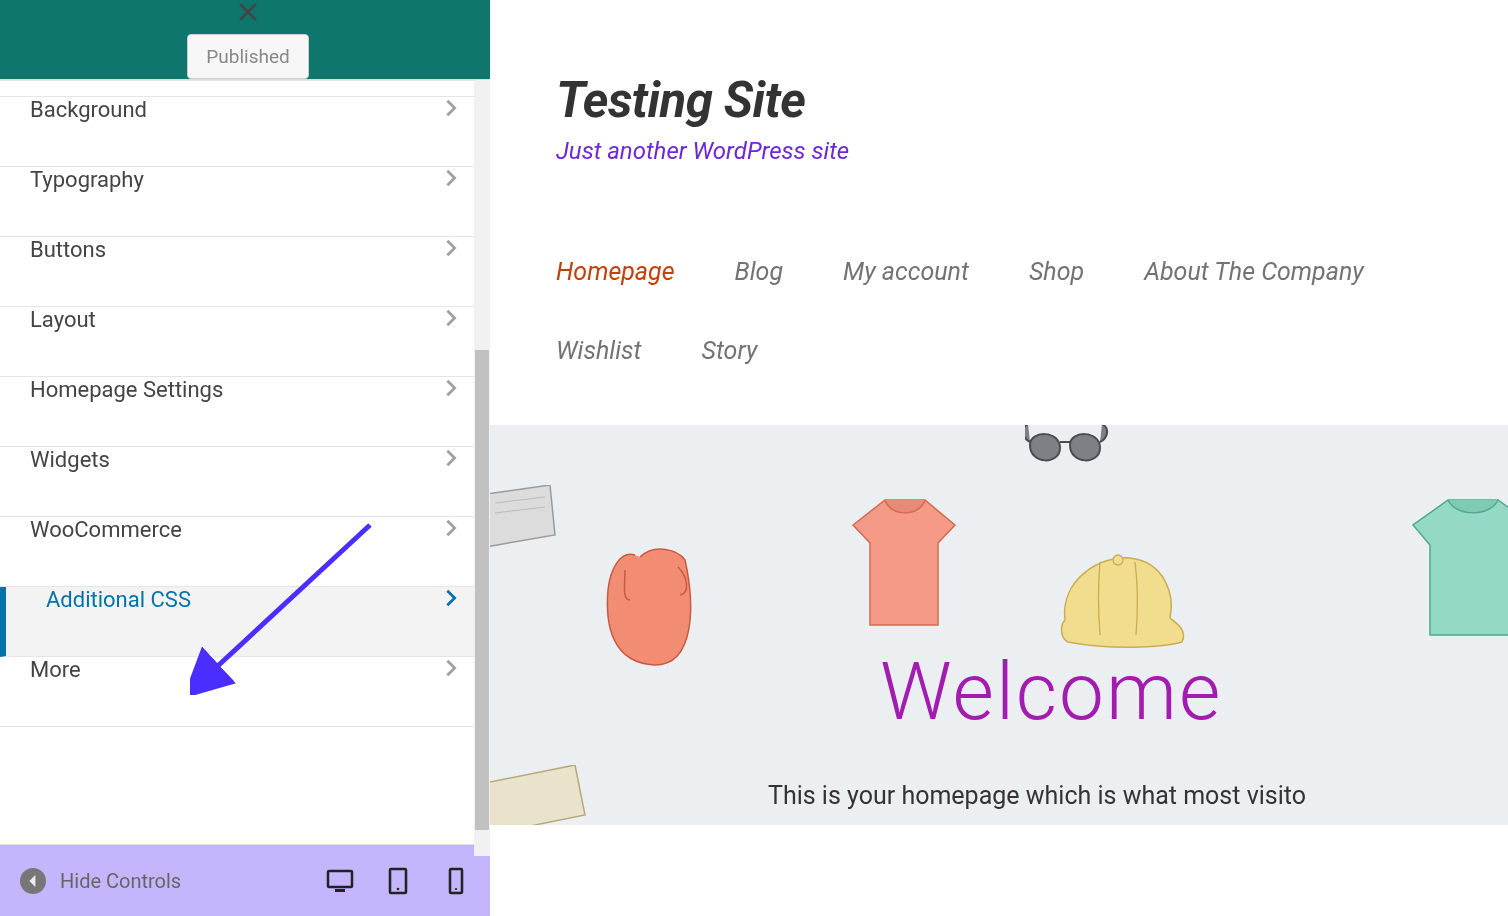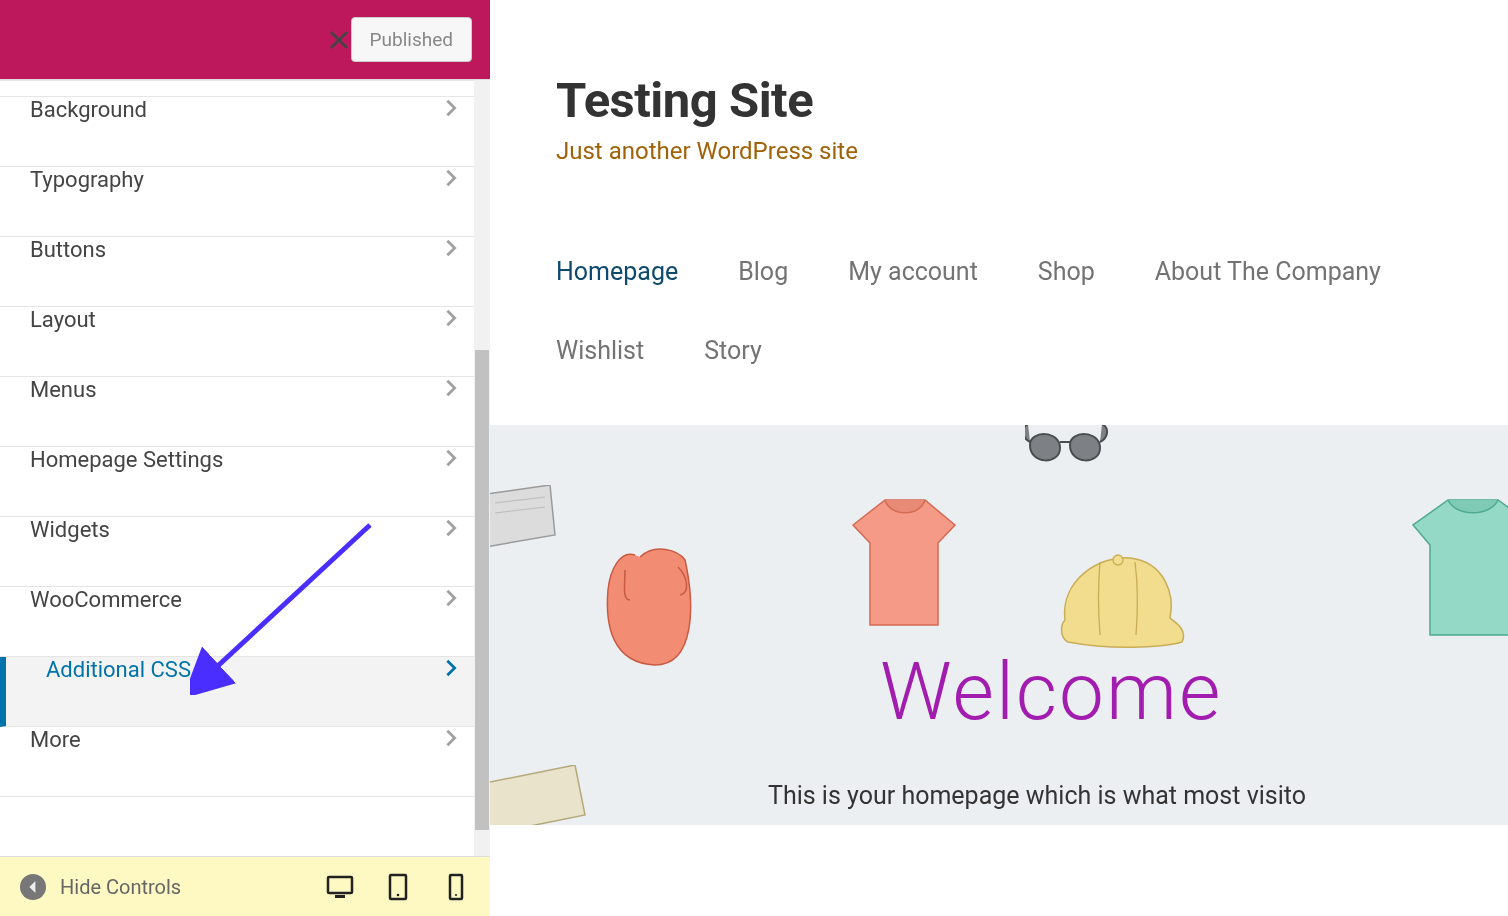--- a/index.html
+++ b/index.html
@@ -21,12 +21,13 @@
 }
 .sidebar-header {
   height: 80px;
-  background: #be185d;
+  background: #0f766e;
   border-bottom: 1px solid #ddd;
   display: flex;
   align-items: center;
-  justify-content: flex-end;
+  justify-content: space-between;
   padding: 0 18px 0 24px;
+  flex-direction: column;
 }
 .close-x {
   font-size: 26px;

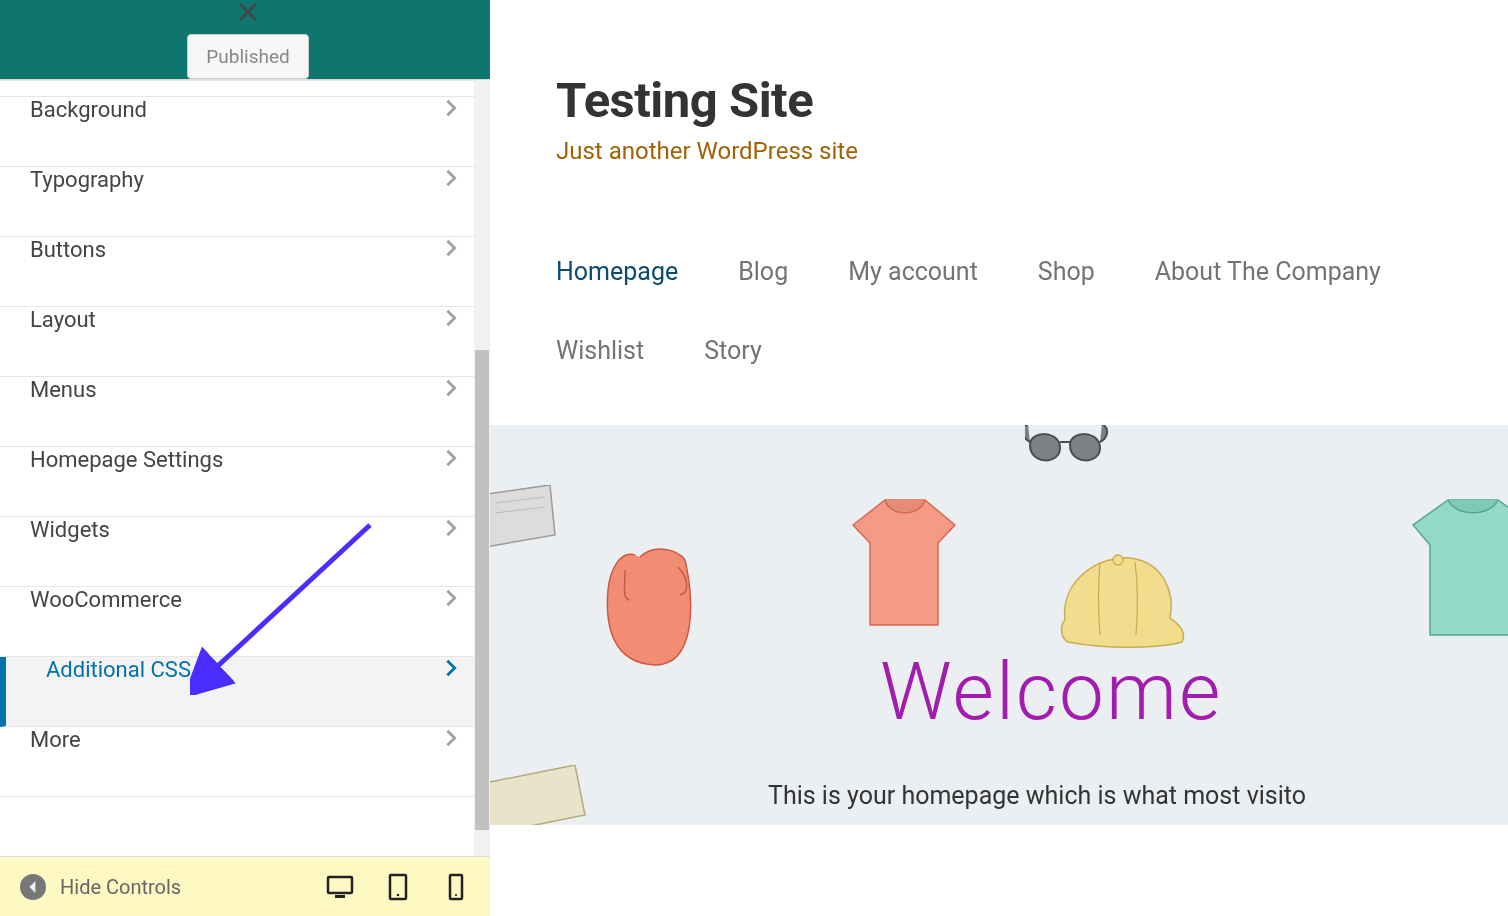--- a/index.html
+++ b/index.html
@@ -136,6 +136,7 @@
 }
 .preview-inner {
   padding: 72px 8px 0 66px;
+  font-style: italic;
 }
 .site-title {
   font-size: 49px;

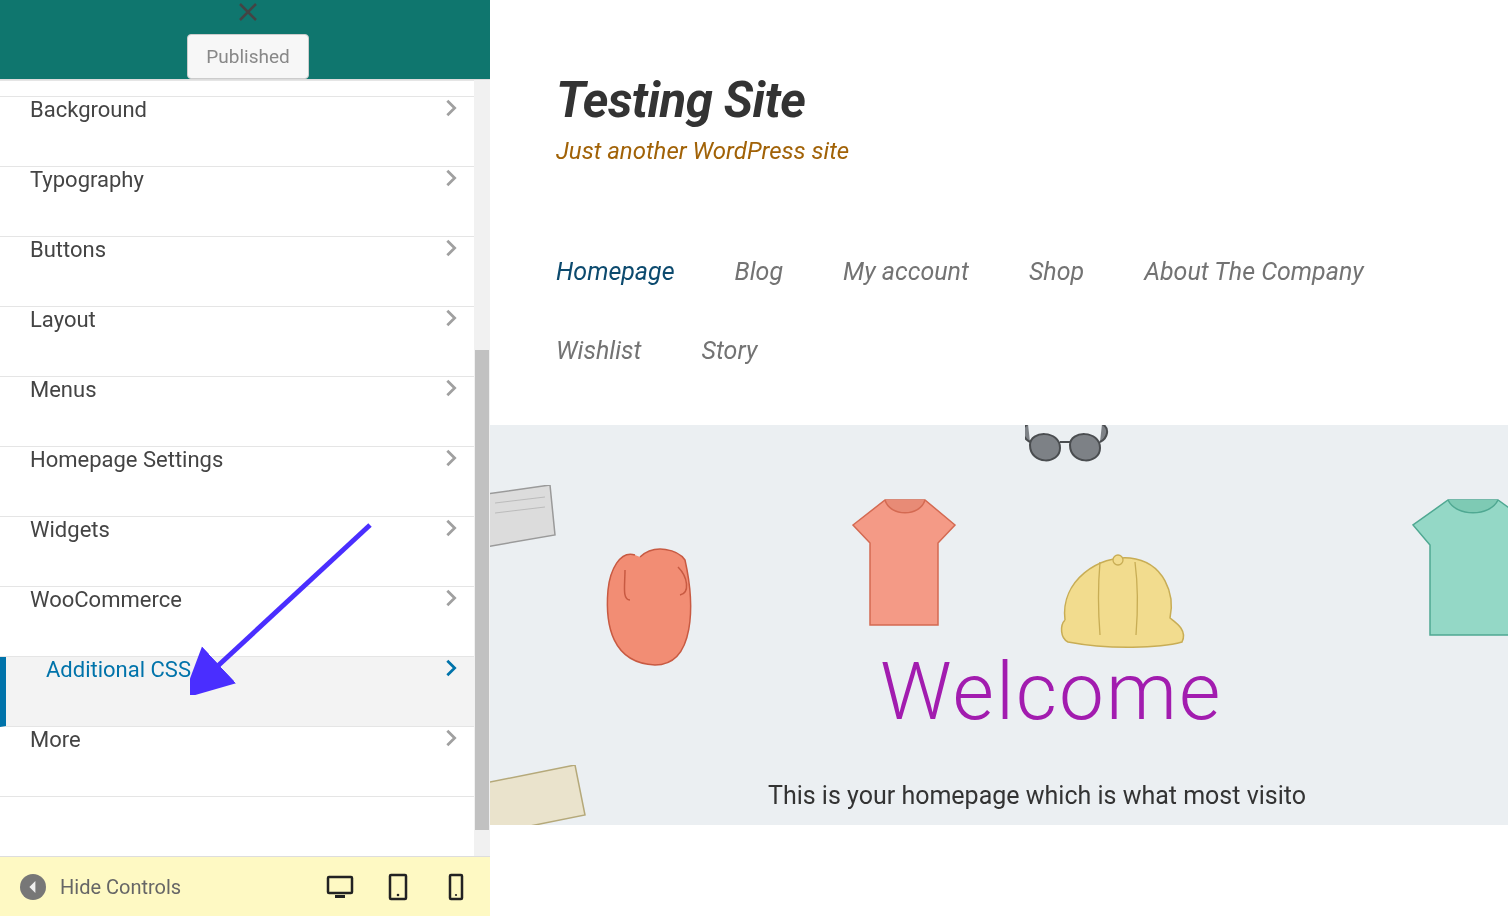--- a/index.html
+++ b/index.html
@@ -146,7 +146,7 @@
 }
 .site-tagline {
   font-size: 24px;
-  color: #a16207;
+  color: #6d28d9;
   margin-top: 8px;
 }
 .nav-row {

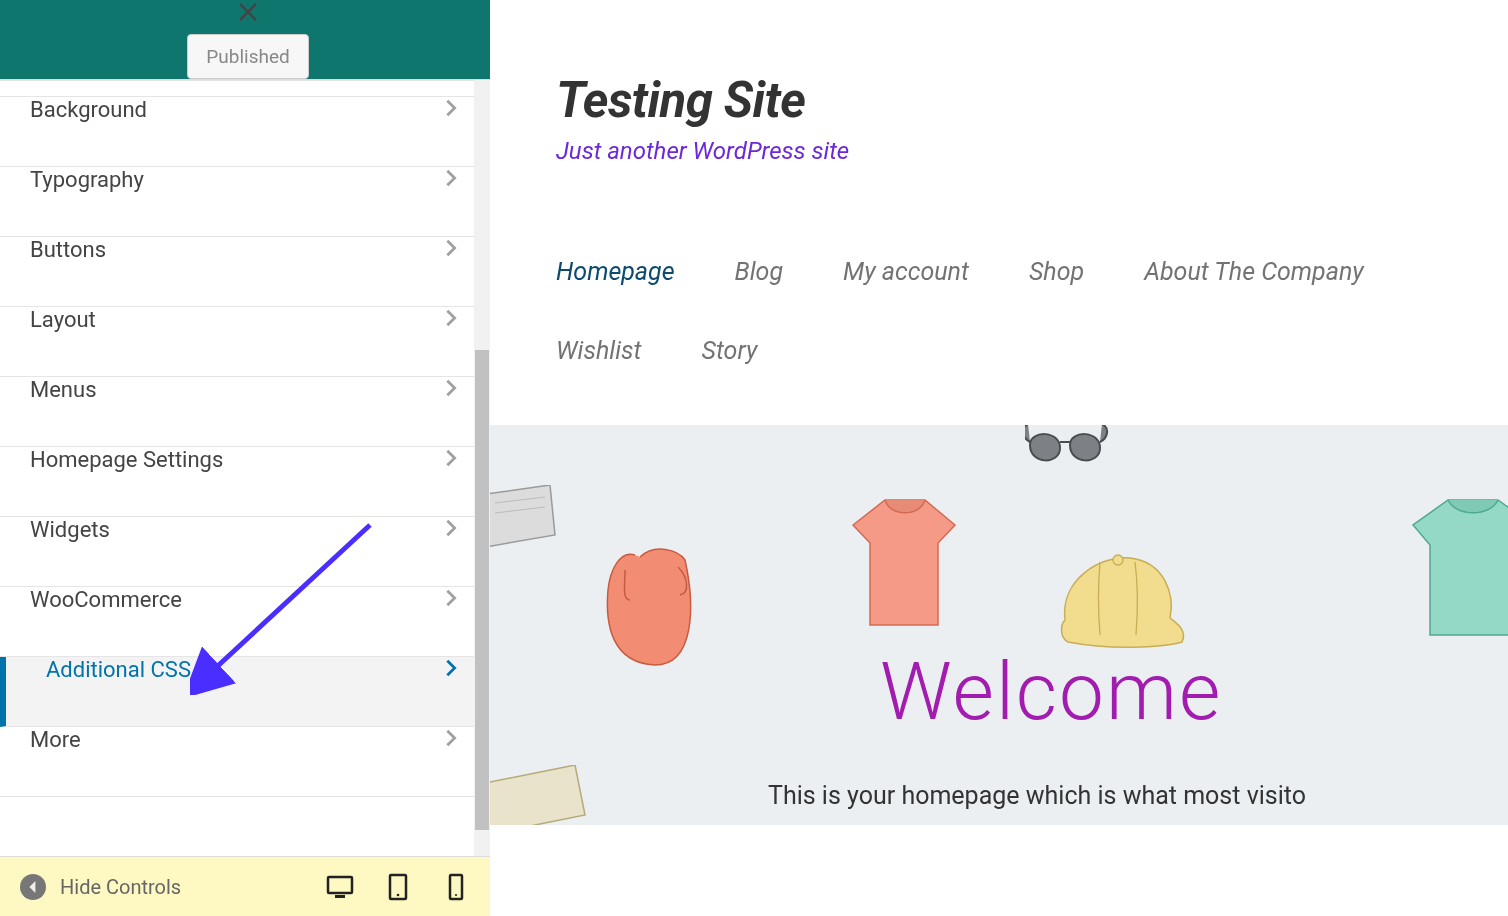--- a/index.html
+++ b/index.html
@@ -161,7 +161,7 @@
   color: #737373;
   cursor: pointer;
 }
-.nav-item.current { color: #0c4a6e; }
+.nav-item.current { color: #c2410c; }
 
 .hero {
   margin-top: 60px;

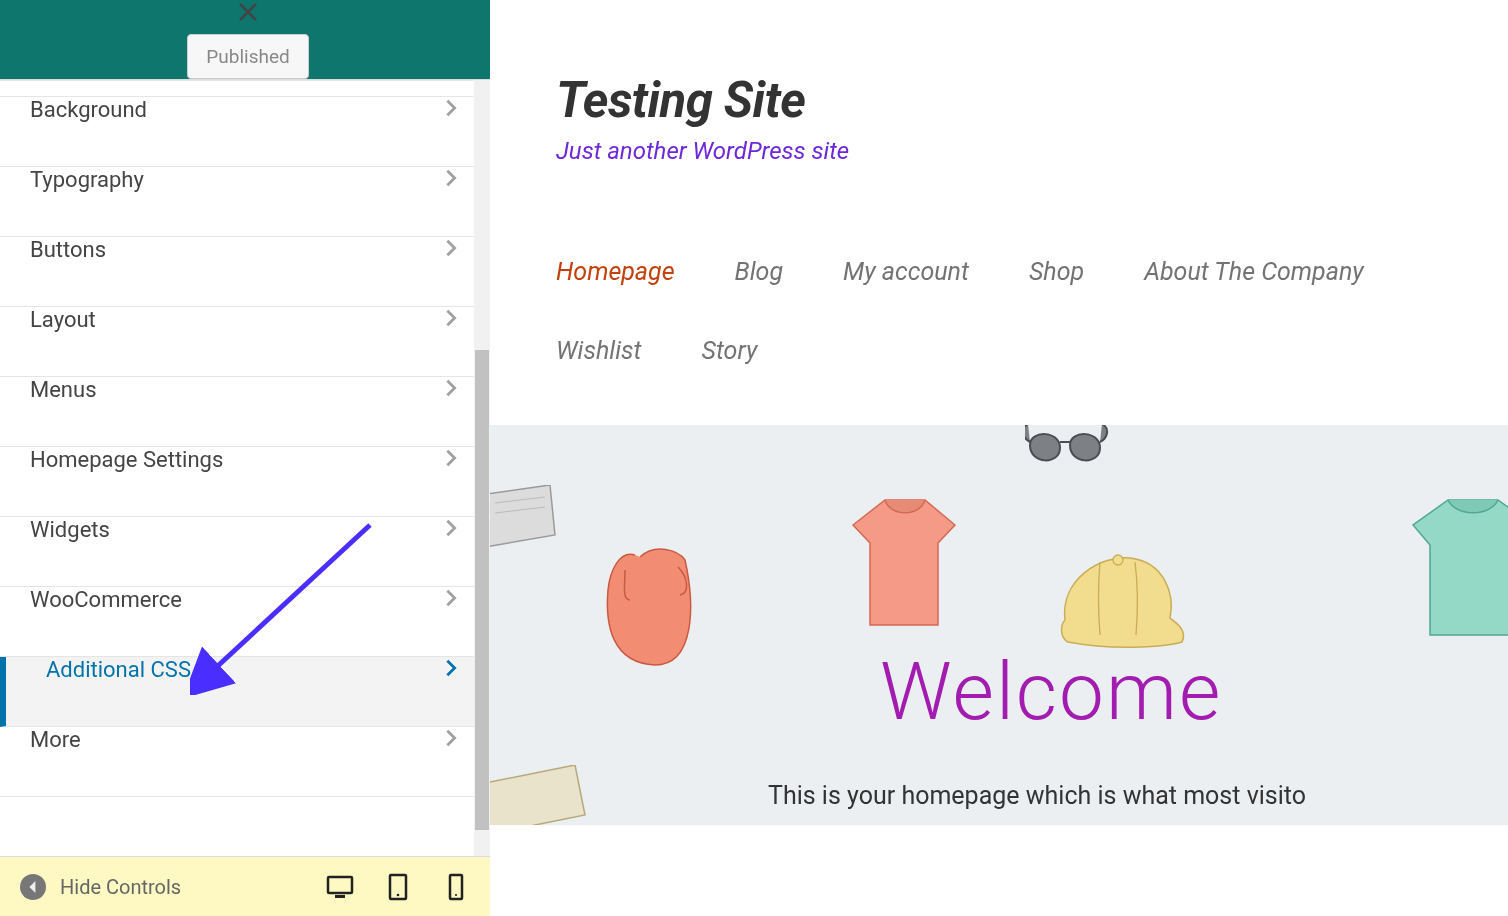--- a/index.html
+++ b/index.html
@@ -236,14 +236,6 @@
       </div>
       <div class="sidebar-item">
         <span>Layout</span>
-        <span class="chev">
-          <svg viewBox="0 0 24 24" fill="none" stroke="currentColor" stroke-width="3">
-            <path d="M8 4 L16 12 L8 20"></path>
-          </svg>
-        </span>
-      </div>
-      <div class="sidebar-item">
-        <span>Menus</span>
         <span class="chev">
           <svg viewBox="0 0 24 24" fill="none" stroke="currentColor" stroke-width="3">
             <path d="M8 4 L16 12 L8 20"></path>

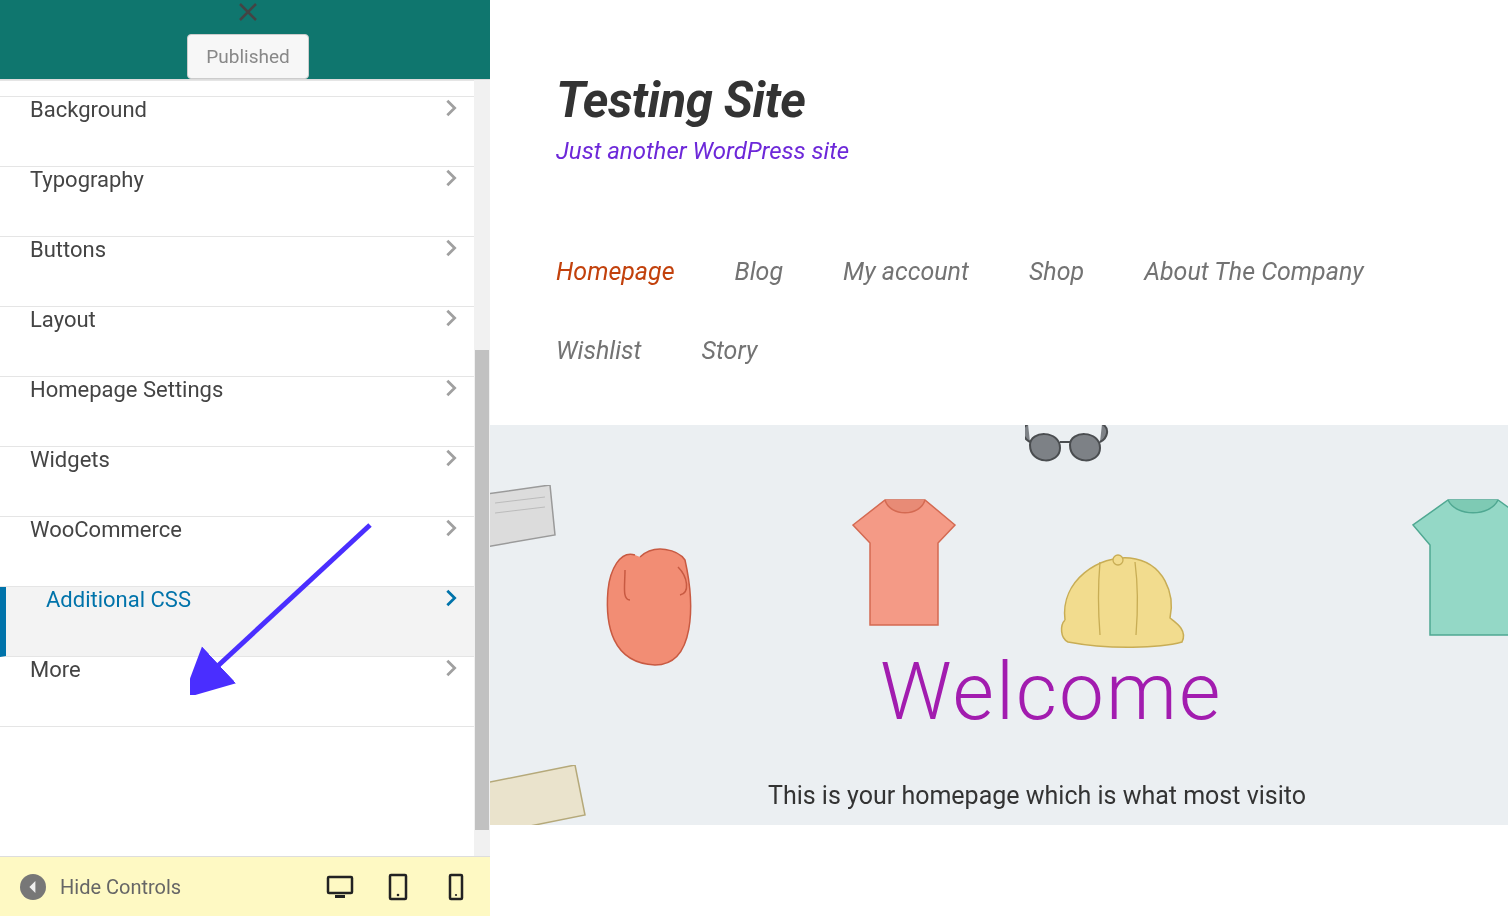--- a/index.html
+++ b/index.html
@@ -83,8 +83,8 @@
 .chev svg { width: 22px; height: 22px; display:block; }
 
 .sidebar-footer {
-  height: 60px;
-  background: #fef9c3;
+  height: 72px;
+  background: #c4b5fd;
   border-top: 1px solid #ddd;
   display: flex;
   align-items: center;

